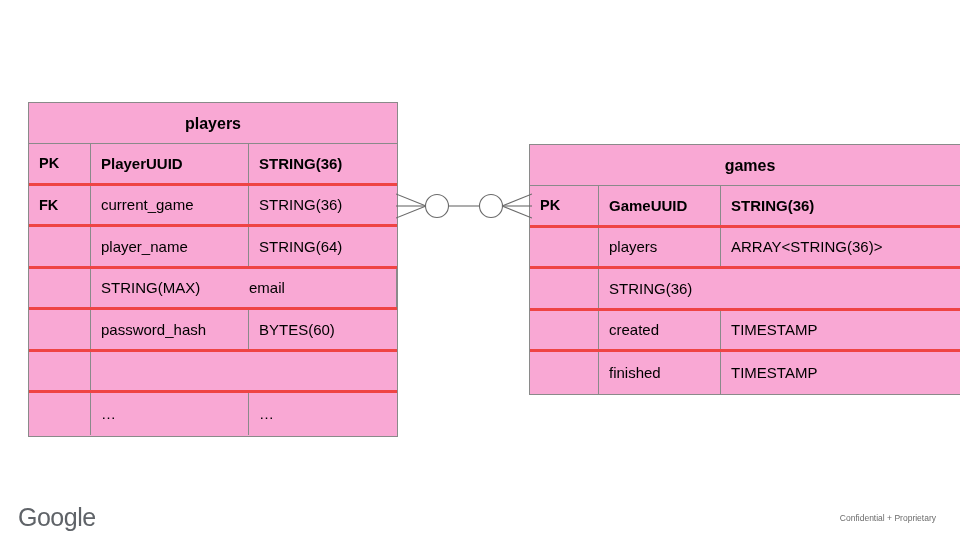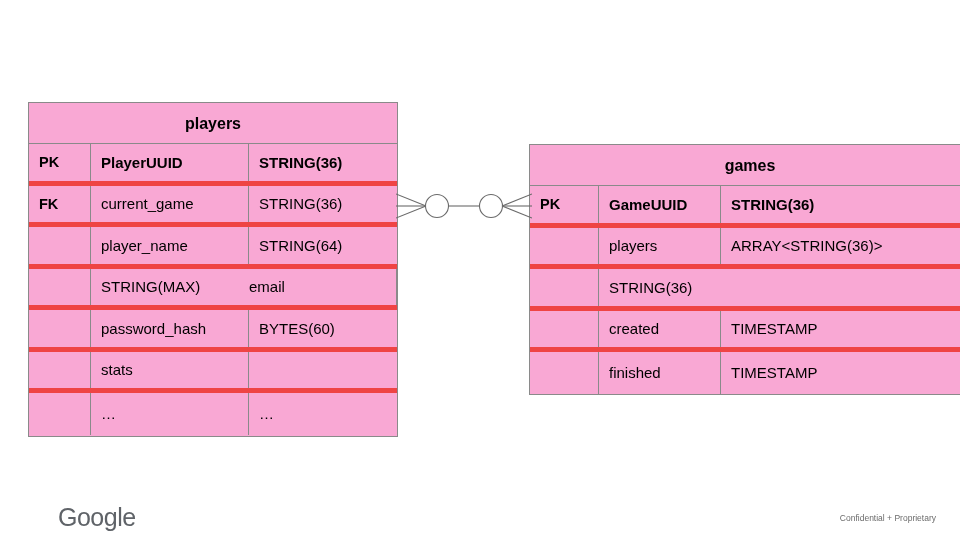--- a/index.html
+++ b/index.html
@@ -35,7 +35,7 @@
   .row {
     display: flex;
     height: 41.5px;
-    border-bottom: 5px solid #ef4444;
+    border-bottom: 3px solid #ef4444;
     box-sizing: border-box;
   }
   .row:last-child {

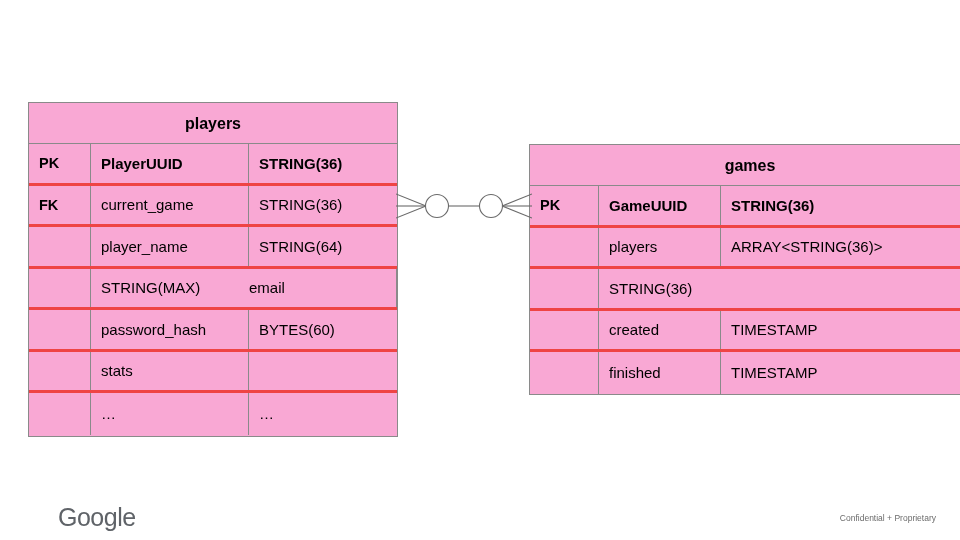--- a/index.html
+++ b/index.html
@@ -137,7 +137,6 @@
   </div>
   <div class="row">
     <div class="cell key"></div>
-    <div class="cell name">stats</div>
   </div>
   <div class="row">
     <div class="cell key"></div>

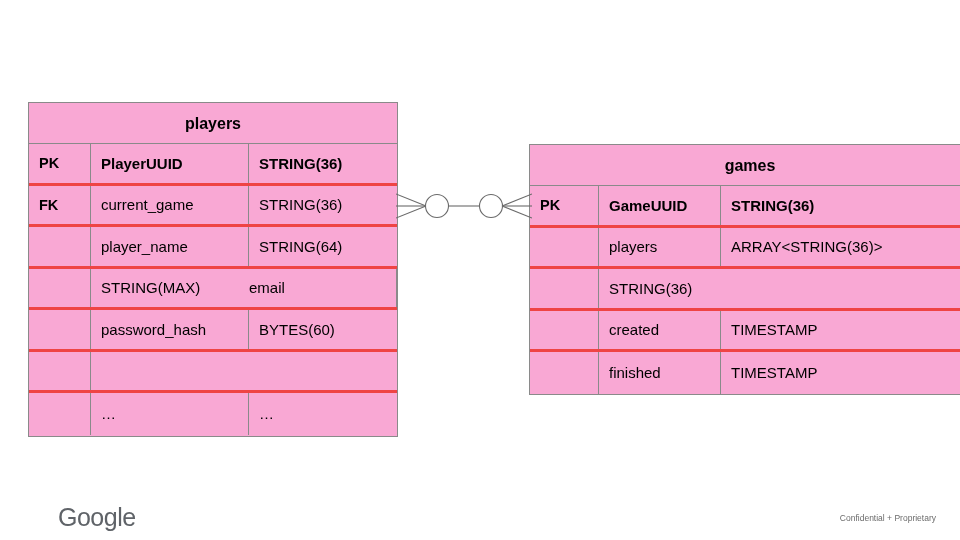--- a/index.html
+++ b/index.html
@@ -93,7 +93,6 @@
     color: #5f6368;
     letter-spacing: -0.5px;
     font-family: "Liberation Sans", sans-serif;
-    margin-left: 40px;
   }
   #confidential-note {
     position: absolute;

